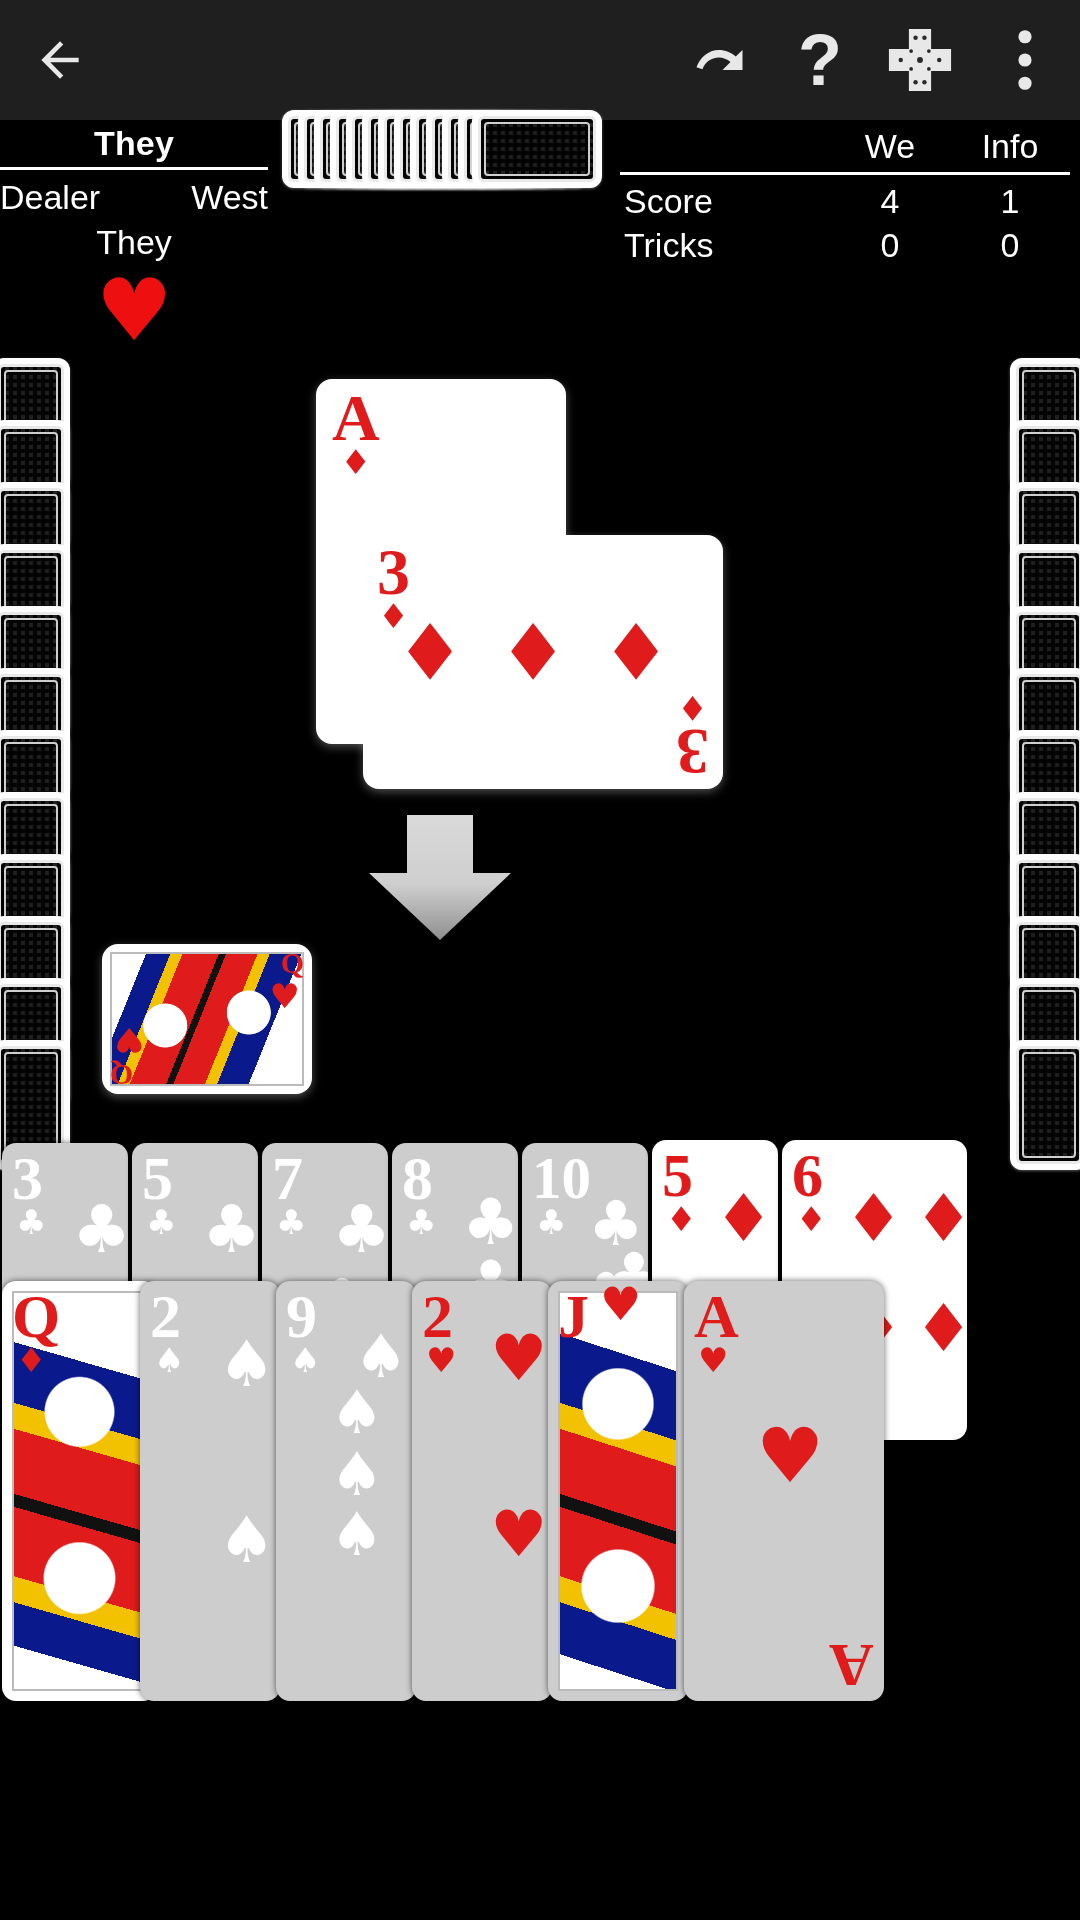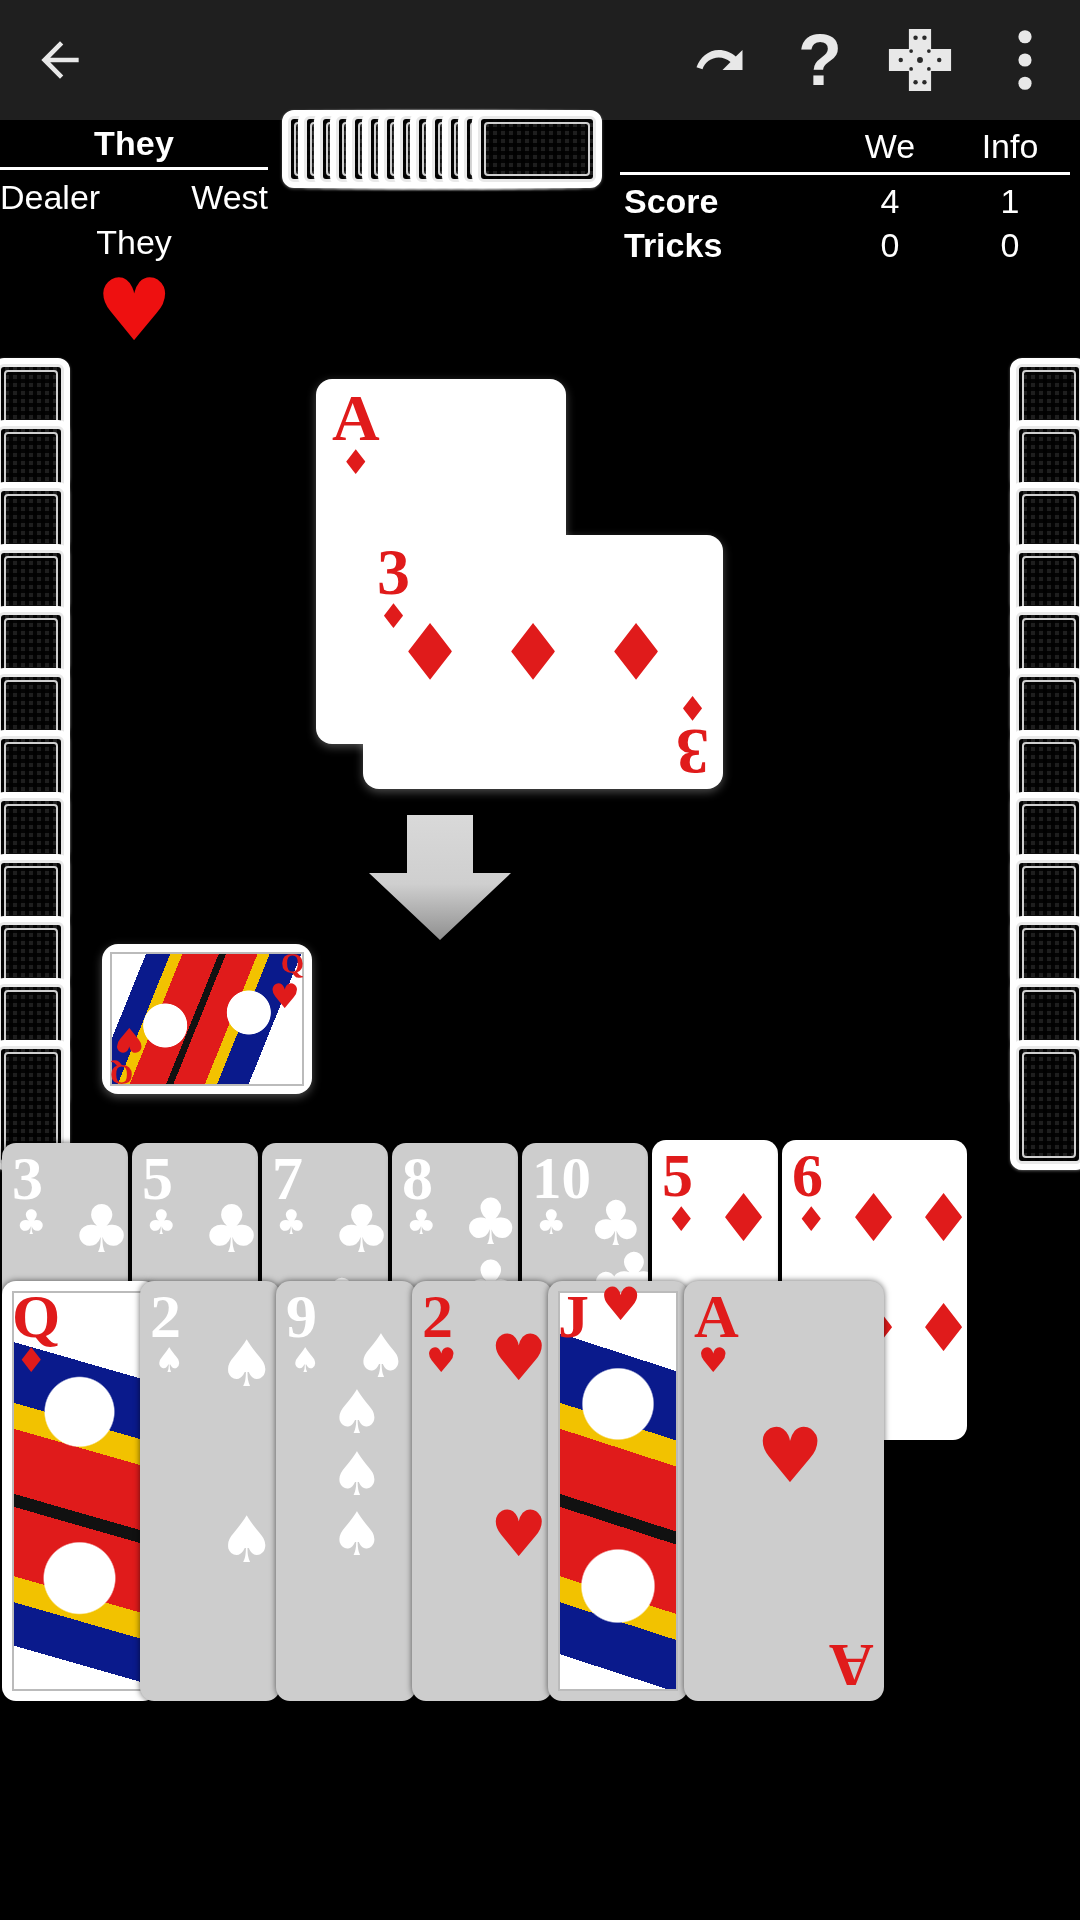--- a/index.html
+++ b/index.html
@@ -44,7 +44,7 @@
   }
   .score-grid{ display:grid; grid-template-columns:1fr 120px 120px; }
   .score-grid div{ font-size:34px; line-height:44px; text-align:center; }
-  .score-grid .lbl{ text-align:left; padding-left:4px;font-weight:bold; }
+  .score-grid .lbl{ text-align:left; padding-left:4px; }
   #score-rule{ height:3px; background:#fff; width:450px; margin:4px 0 4px 0; }
   .pip{ font-family:"DejaVu Sans", sans-serif; }
   .red{ color:#e01b1b; }

